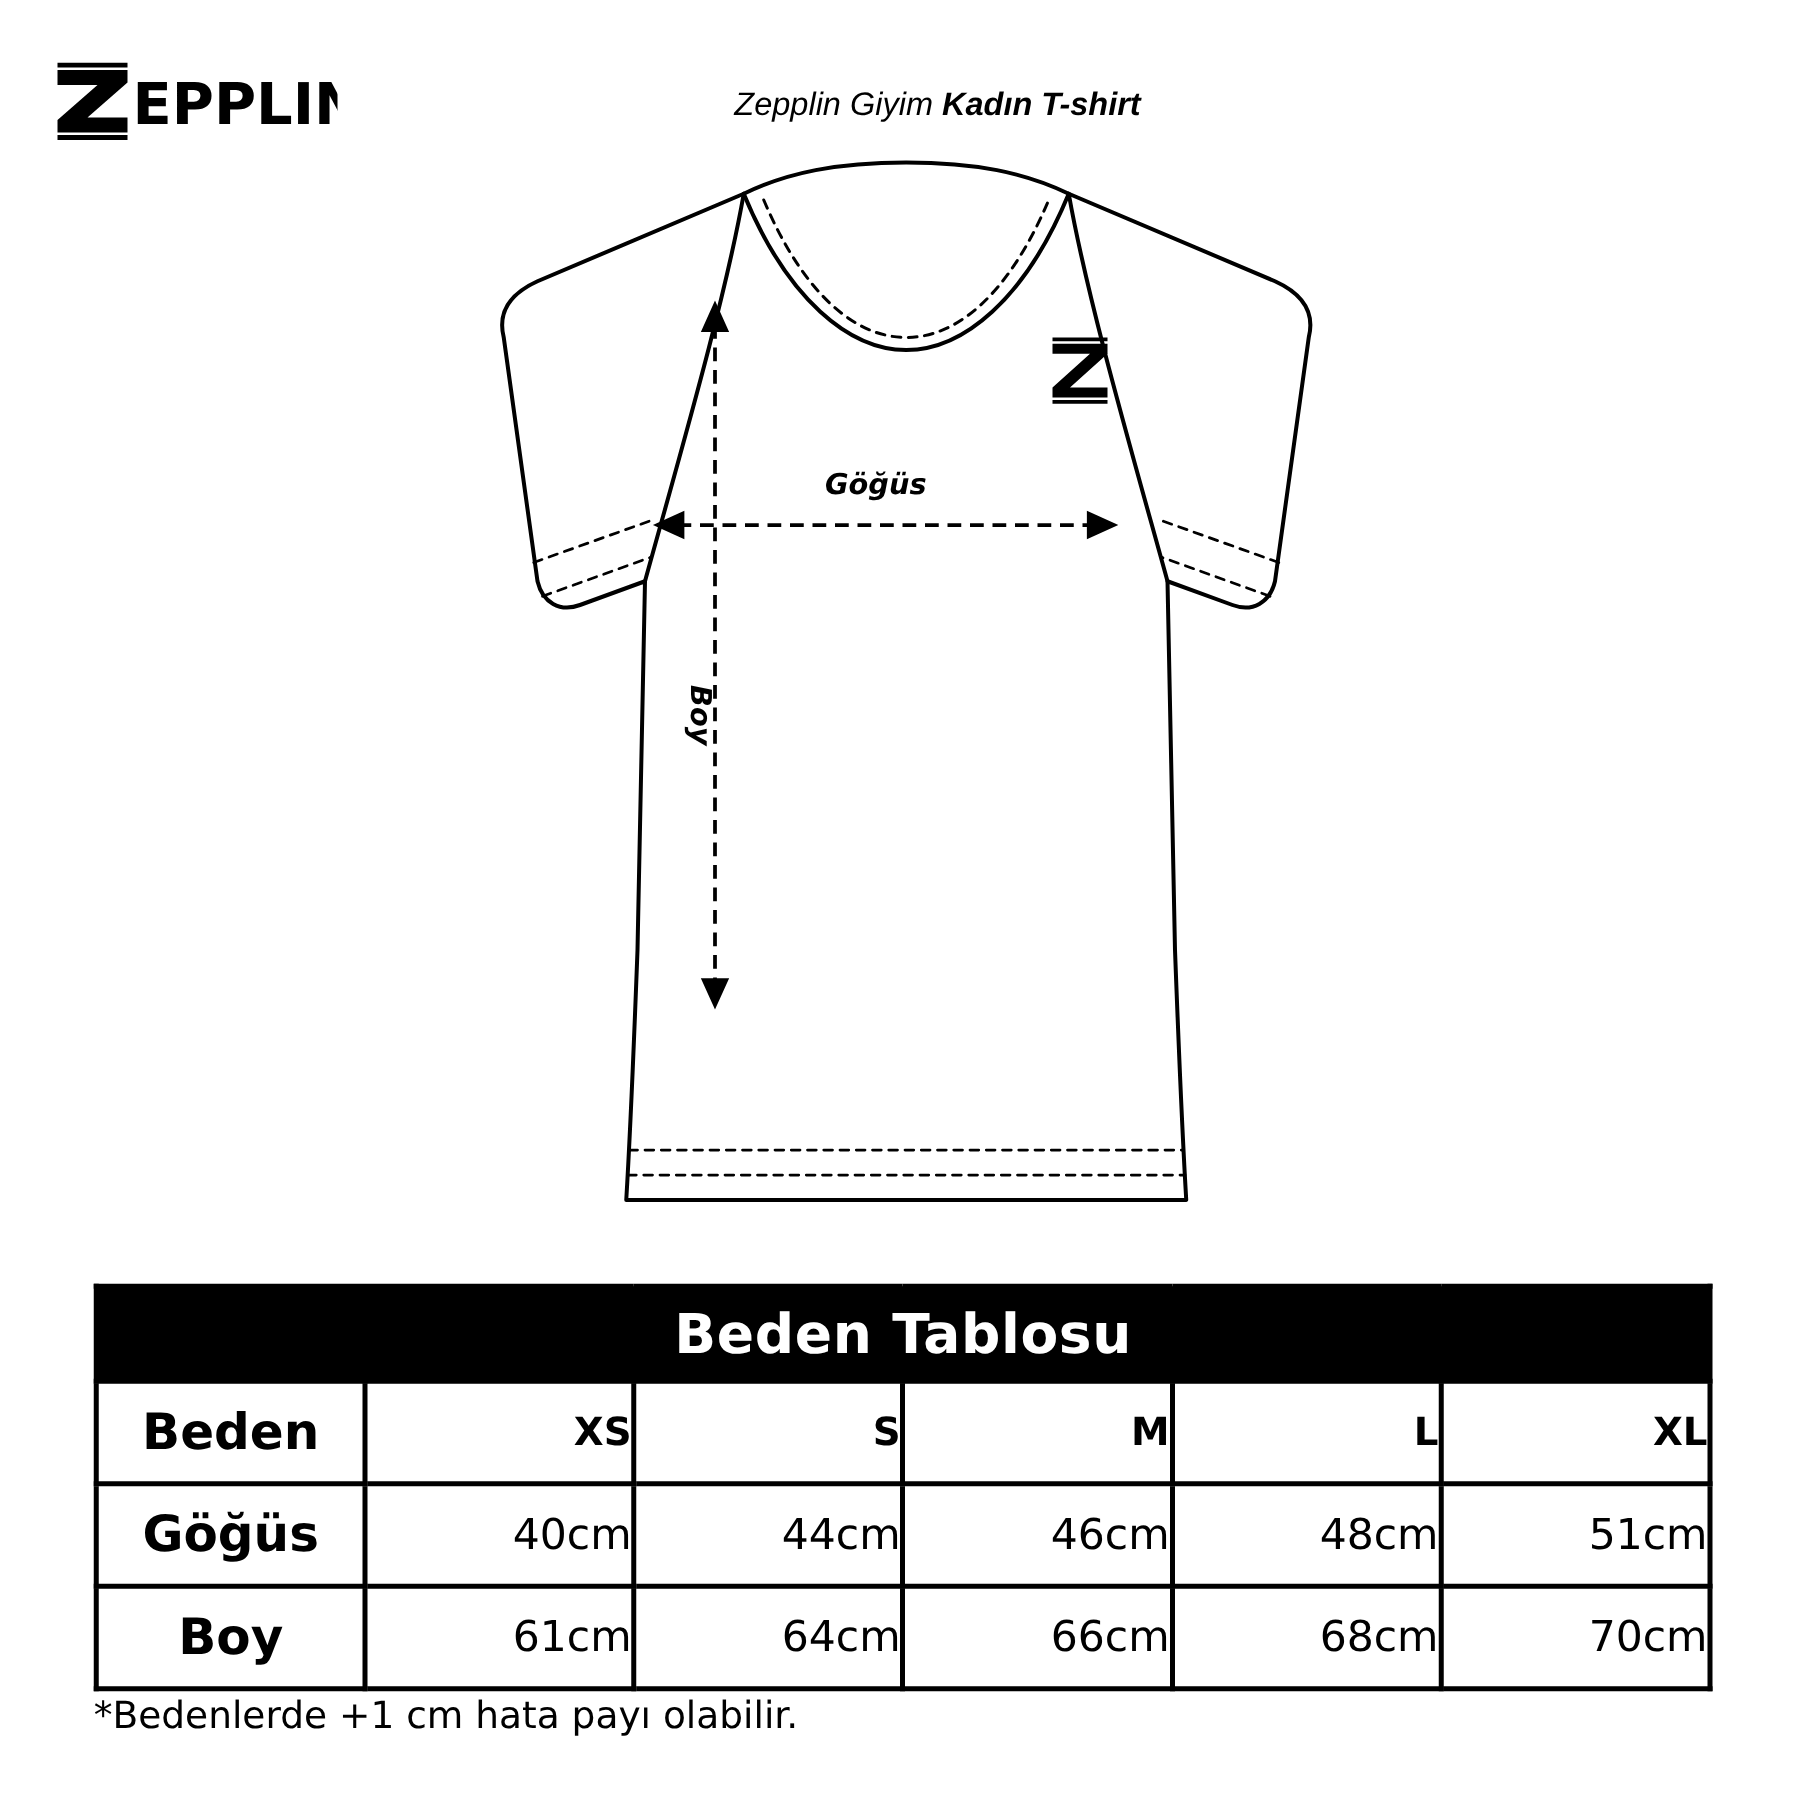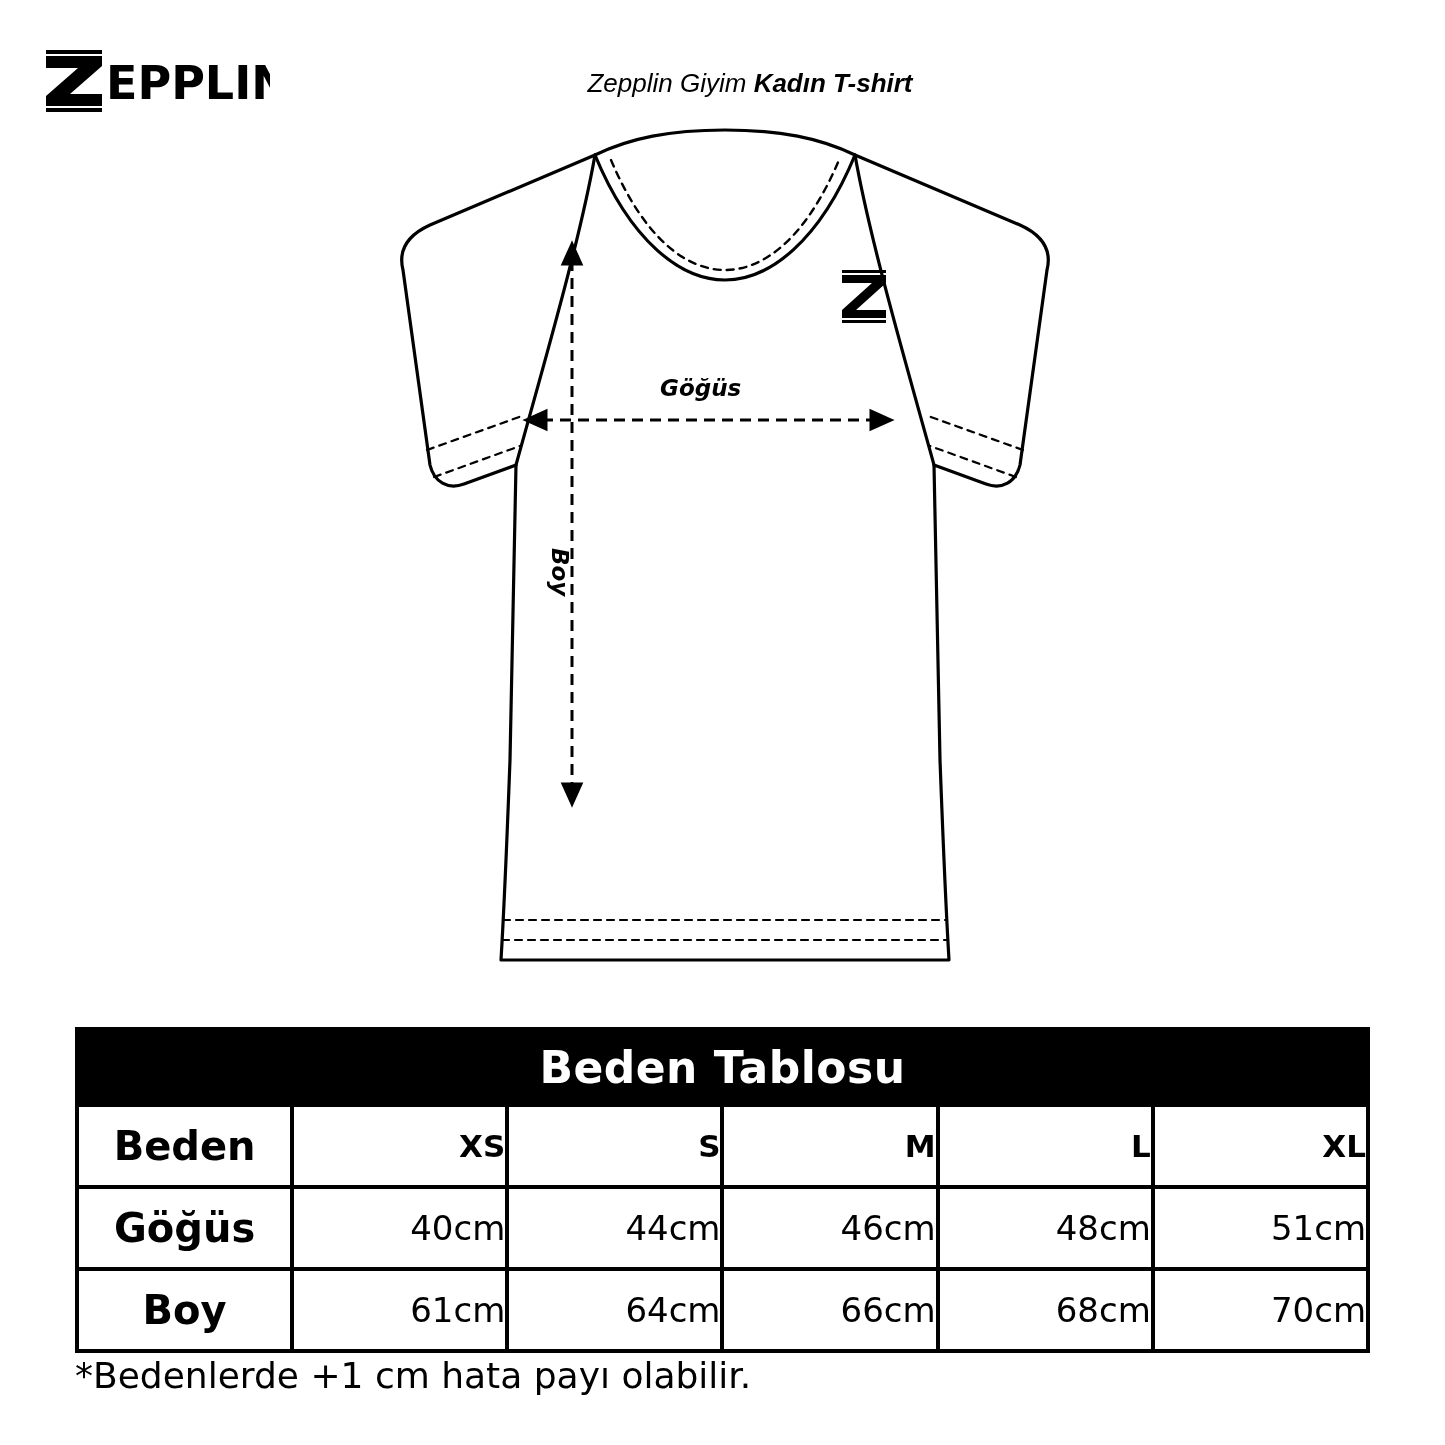--- a/index.html
+++ b/index.html
@@ -129,7 +129,7 @@
     position: absolute;
     left: 75px;
     top: 1355px;
-    font-size: 36px;
+    font-size: 30px;
     font-weight: 400;
   }
 </style>

